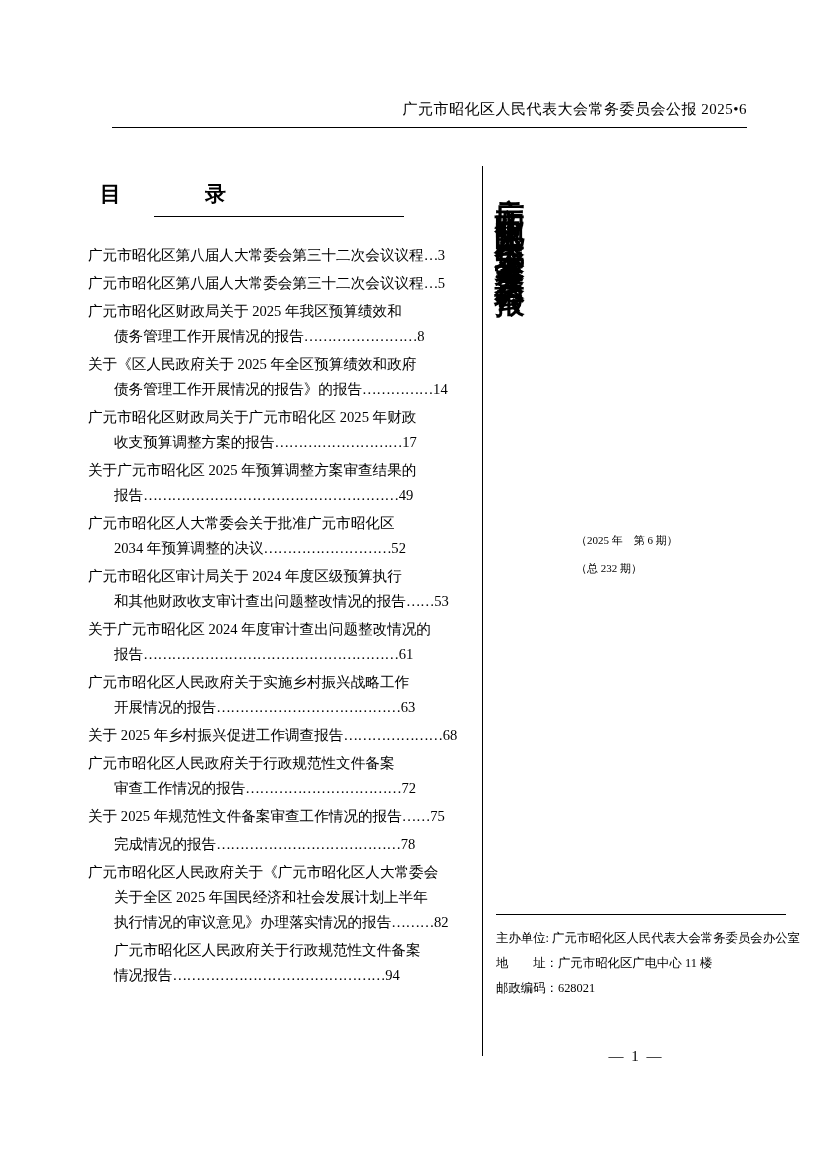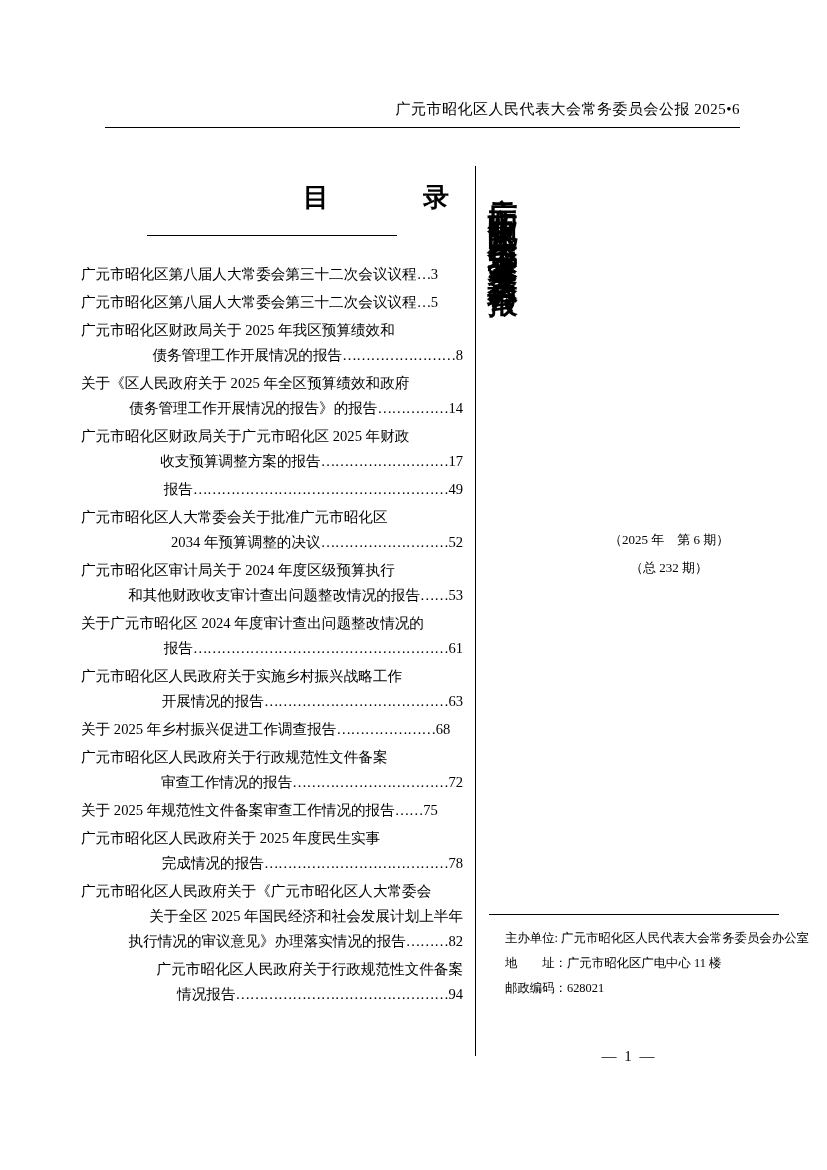--- a/index.html
+++ b/index.html
@@ -17,7 +17,7 @@
   }
   .page {
     position: absolute;
-    left: 9px; top: 0;
+    left: 16px; top: 0;
     width: 761px;
     height: 1170px;
   }

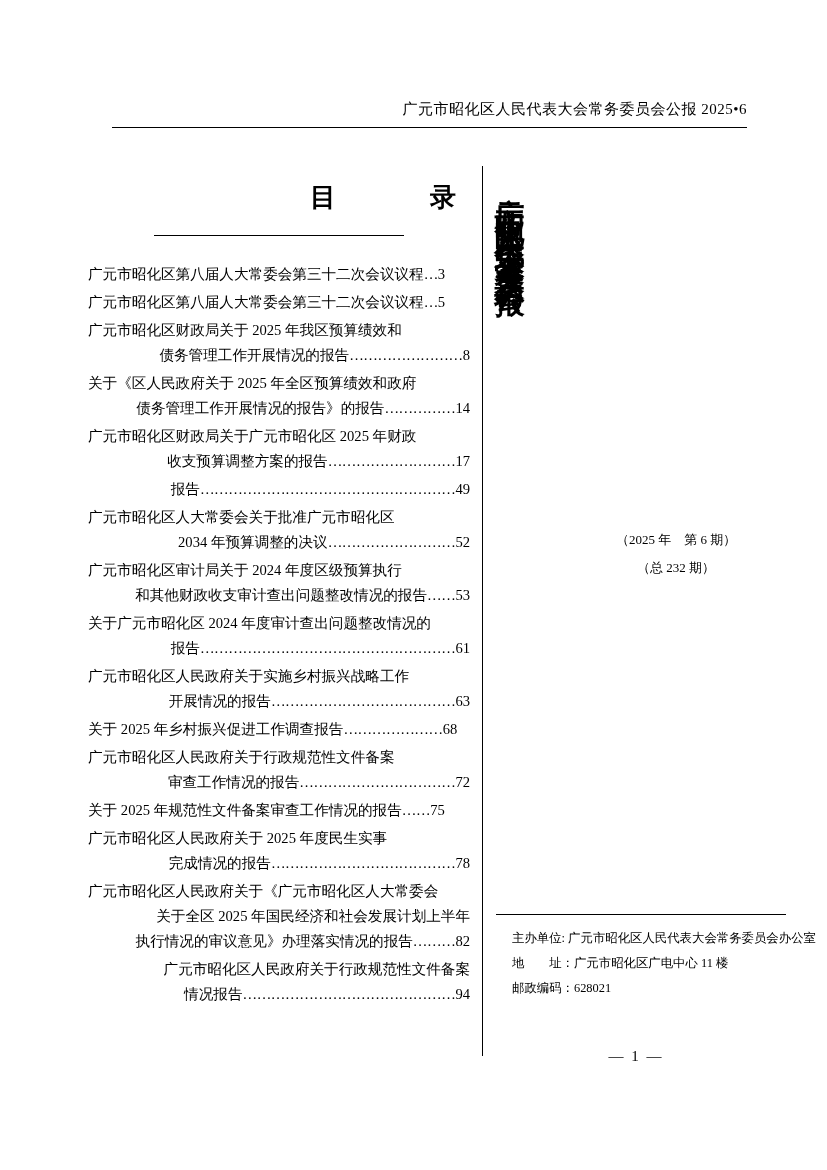--- a/index.html
+++ b/index.html
@@ -59,12 +59,12 @@
     width: 382px;
   }
   .toc-title {
-    text-align: right;
-    font-size: 26px;
+    text-align: left;
+    font-size: 21px;
     font-weight: bold;
     letter-spacing: 14px;
     padding-left: 12px;
-    margin-bottom: 20px;
+    margin-bottom: 8px;
   }
   .toc-title-rule {
     width: 250px;

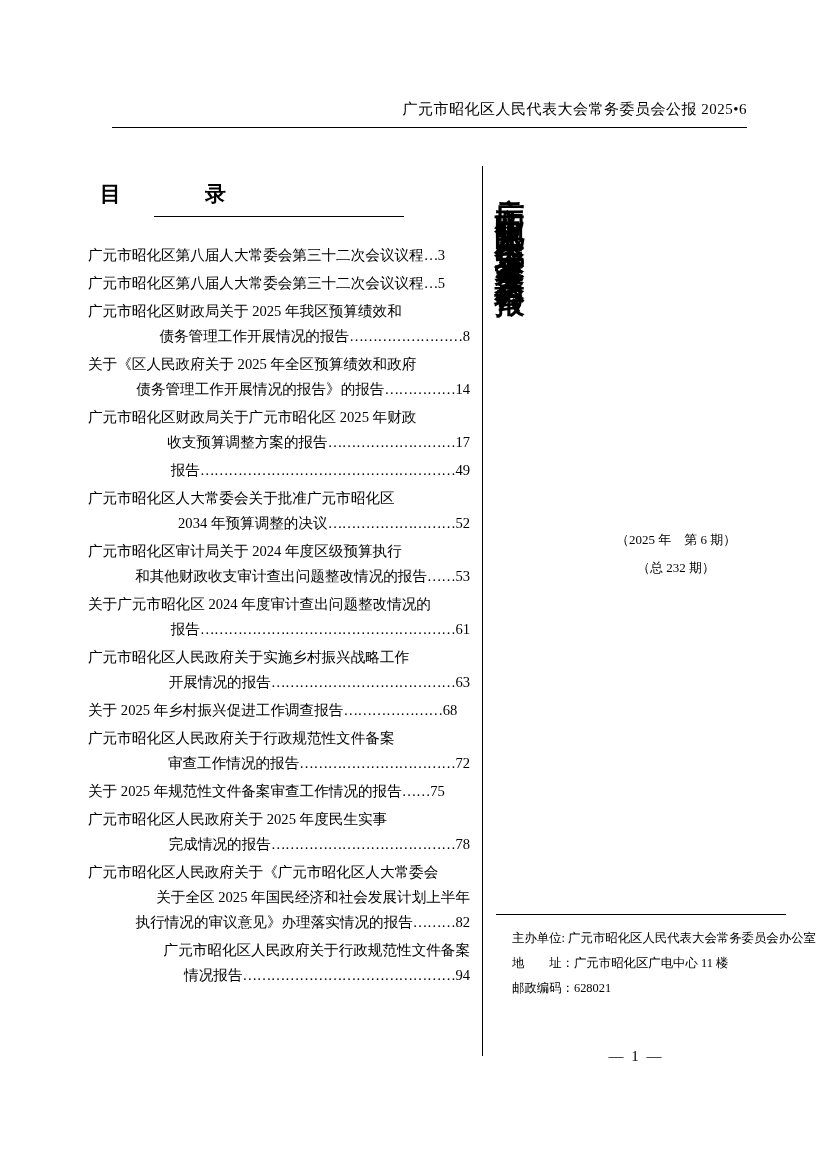--- a/index.html
+++ b/index.html
@@ -86,7 +86,6 @@
   }
   .toc-line.indent {
     padding-left: 26px;
-    text-align: right;
   }
   .leader {
     letter-spacing: -0.4px;

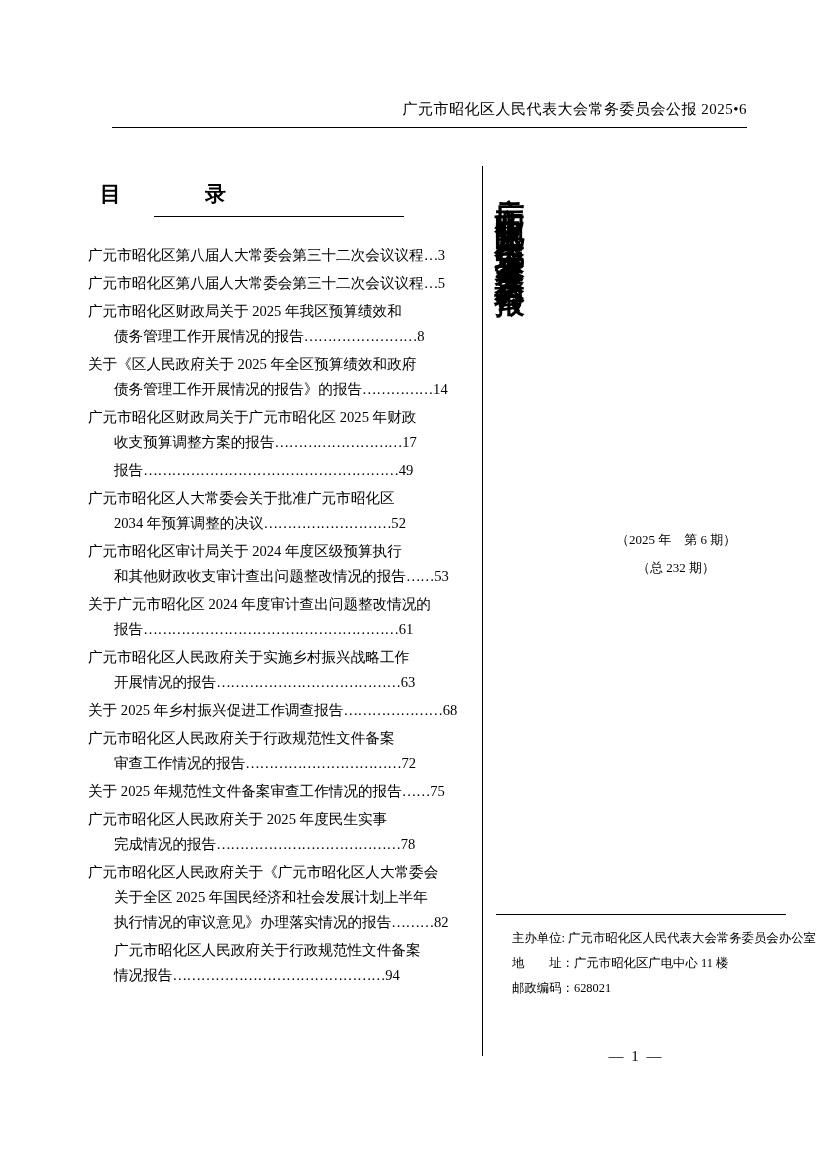--- a/index.html
+++ b/index.html
@@ -181,6 +181,7 @@
           <span class="toc-line indent"><span>收支预算调整方案的报告</span><span class="leader">………………………</span><span>17</span></span>
         </div>
         <div class="toc-entry">
+          <span class="toc-line"><span>关于广元市昭化区 2025 年预算调整方案审查结果的</span></span>
           <span class="toc-line indent"><span>报告</span><span class="leader">………………………………………………</span><span>49</span></span>
         </div>
         <div class="toc-entry">

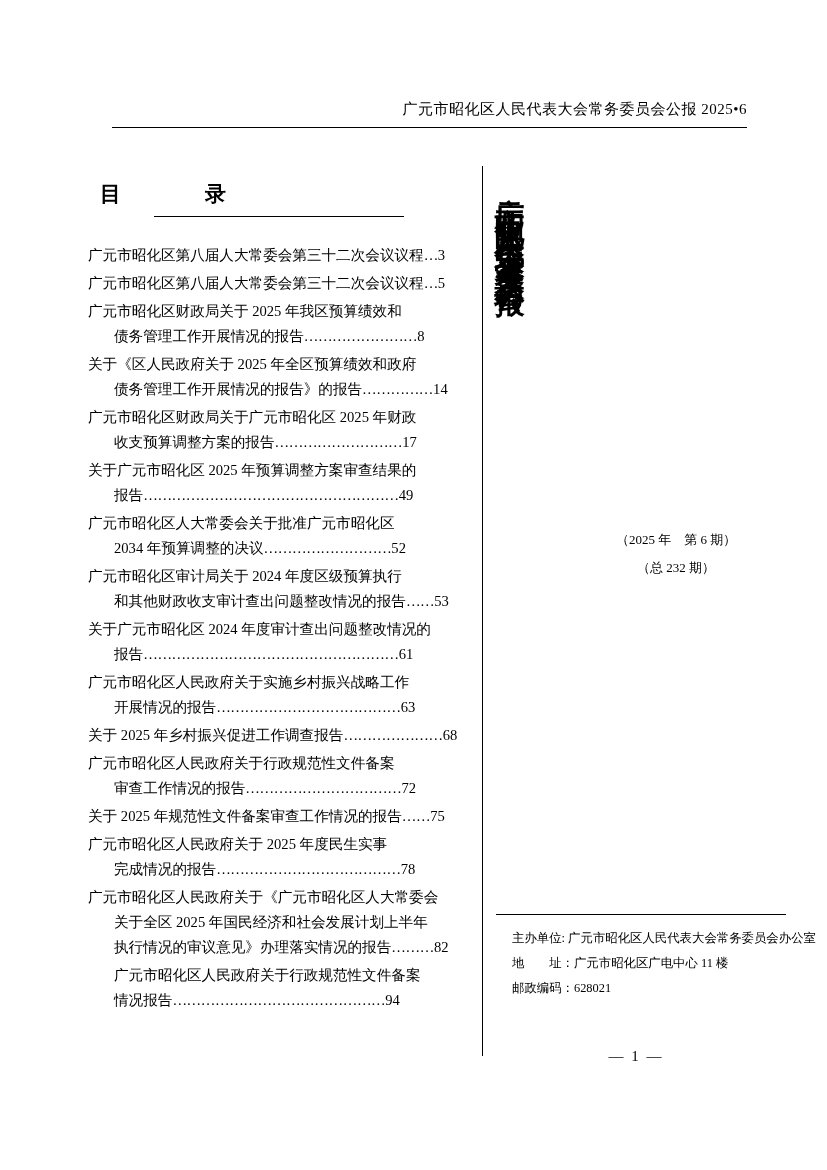--- a/index.html
+++ b/index.html
@@ -116,8 +116,8 @@
     left: 90px;
     top: 360px;
     width: 200px;
-    text-align: center;
-    font-size: 13px;
+    text-align: left;
+    font-size: 11px;
     line-height: 28px;
   }
 

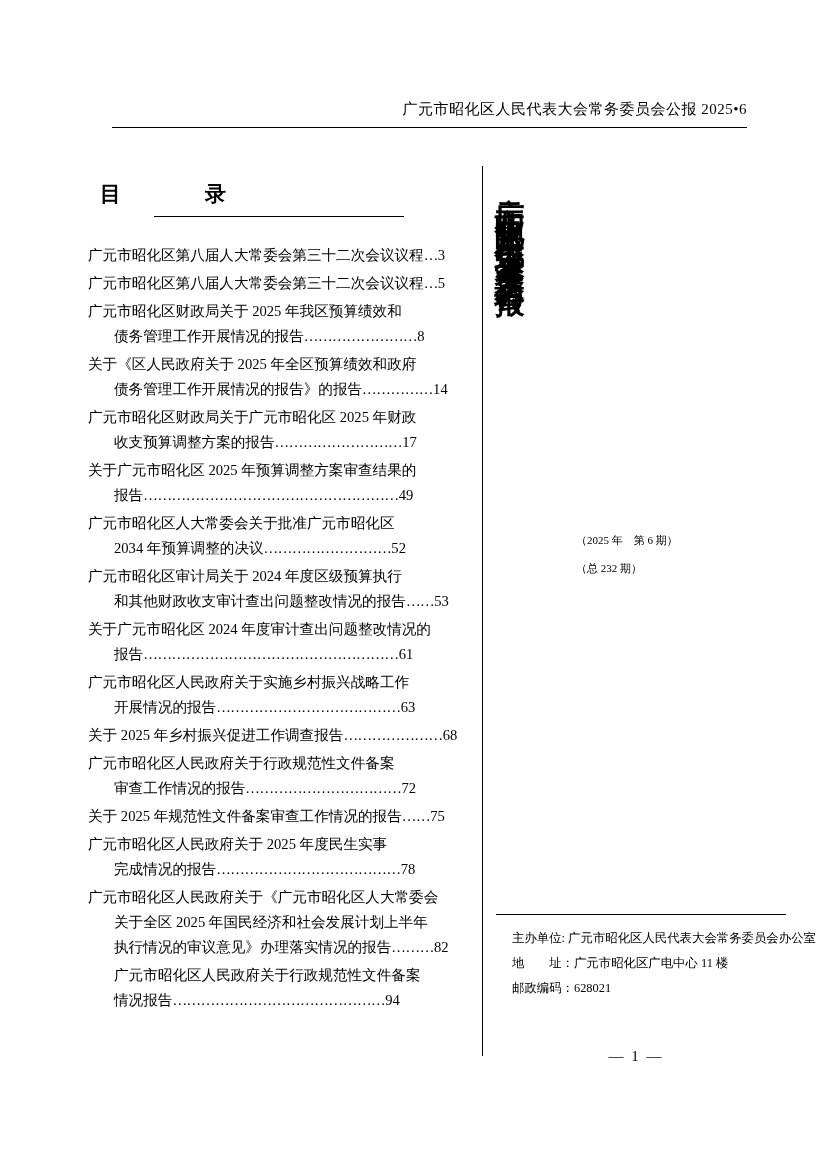--- a/index.html
+++ b/index.html
@@ -211,7 +211,6 @@
           <span class="toc-line"><span>关于 2025 年规范性文件备案审查工作情况的报告</span><span class="leader">……</span><span>75</span></span>
         </div>
         <div class="toc-entry">
-          <span class="toc-line"><span>广元市昭化区人民政府关于 2025 年度民生实事</span></span>
           <span class="toc-line indent"><span>完成情况的报告</span><span class="leader">…………………………………</span><span>78</span></span>
         </div>
         <div class="toc-entry">

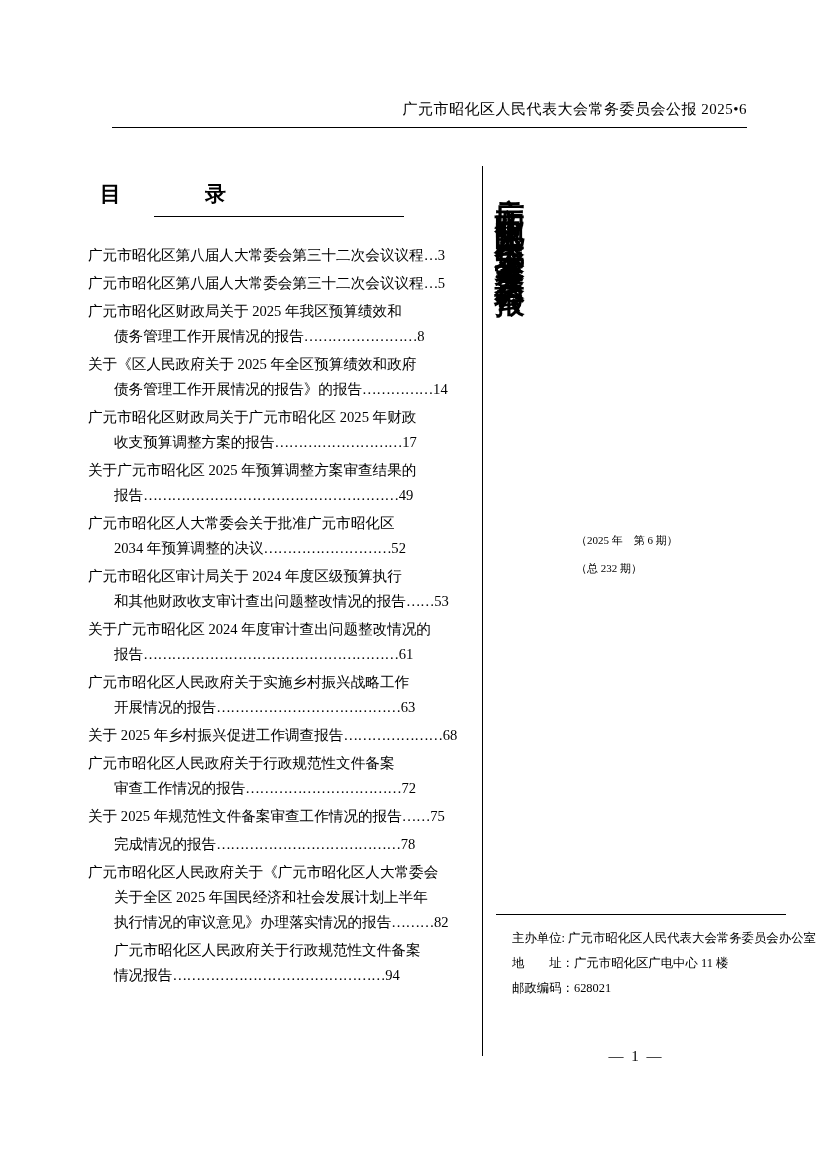--- a/index.html
+++ b/index.html
@@ -136,7 +136,7 @@
     font-size: 12.4px;
     line-height: 25px;
   }
-  .imprint div { white-space: nowrap; margin-left: 16px; }
+  .imprint div { white-space: nowrap; }
 
   .page-number {
     position: absolute;

